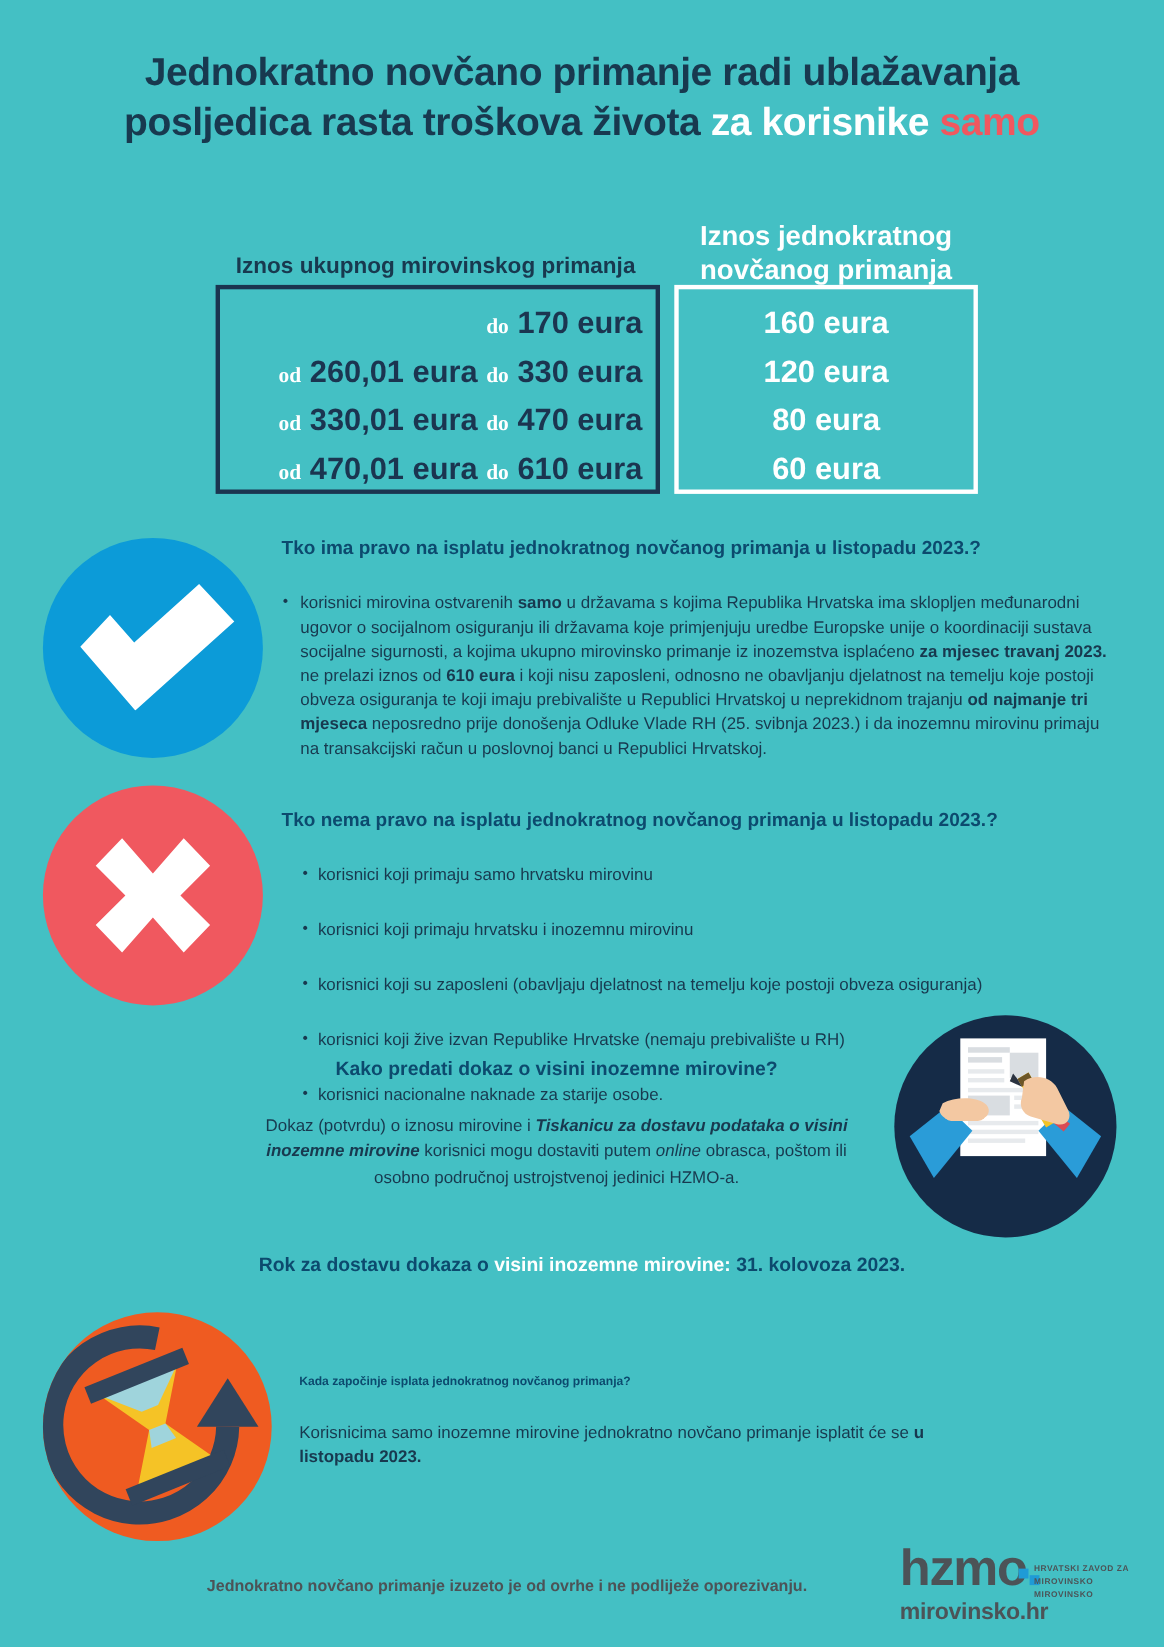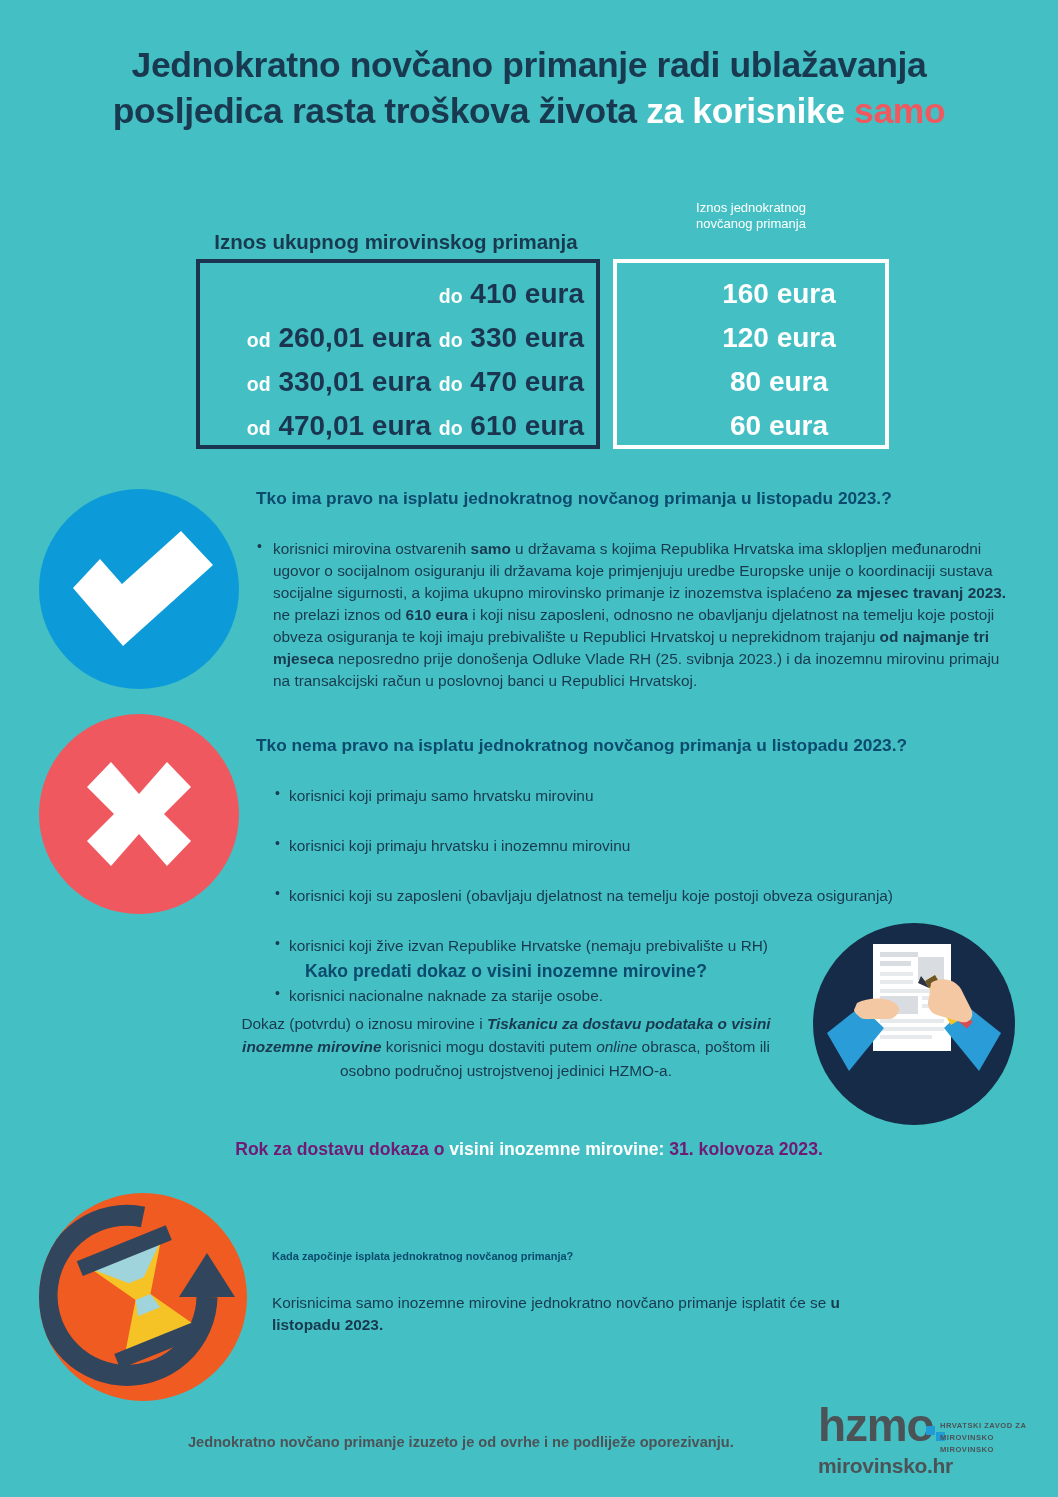--- a/index.html
+++ b/index.html
@@ -32,7 +32,7 @@
   }
   .hdr-right{
     position:absolute; left:614px; top:4px; width:274px; text-align:center;
-    font-weight:normal; font-size:13px; color:#ffffff; line-height:1.25;
+    font-weight:bold; font-size:25px; color:#ffffff; line-height:1.25;
   }
 
   .box-left{

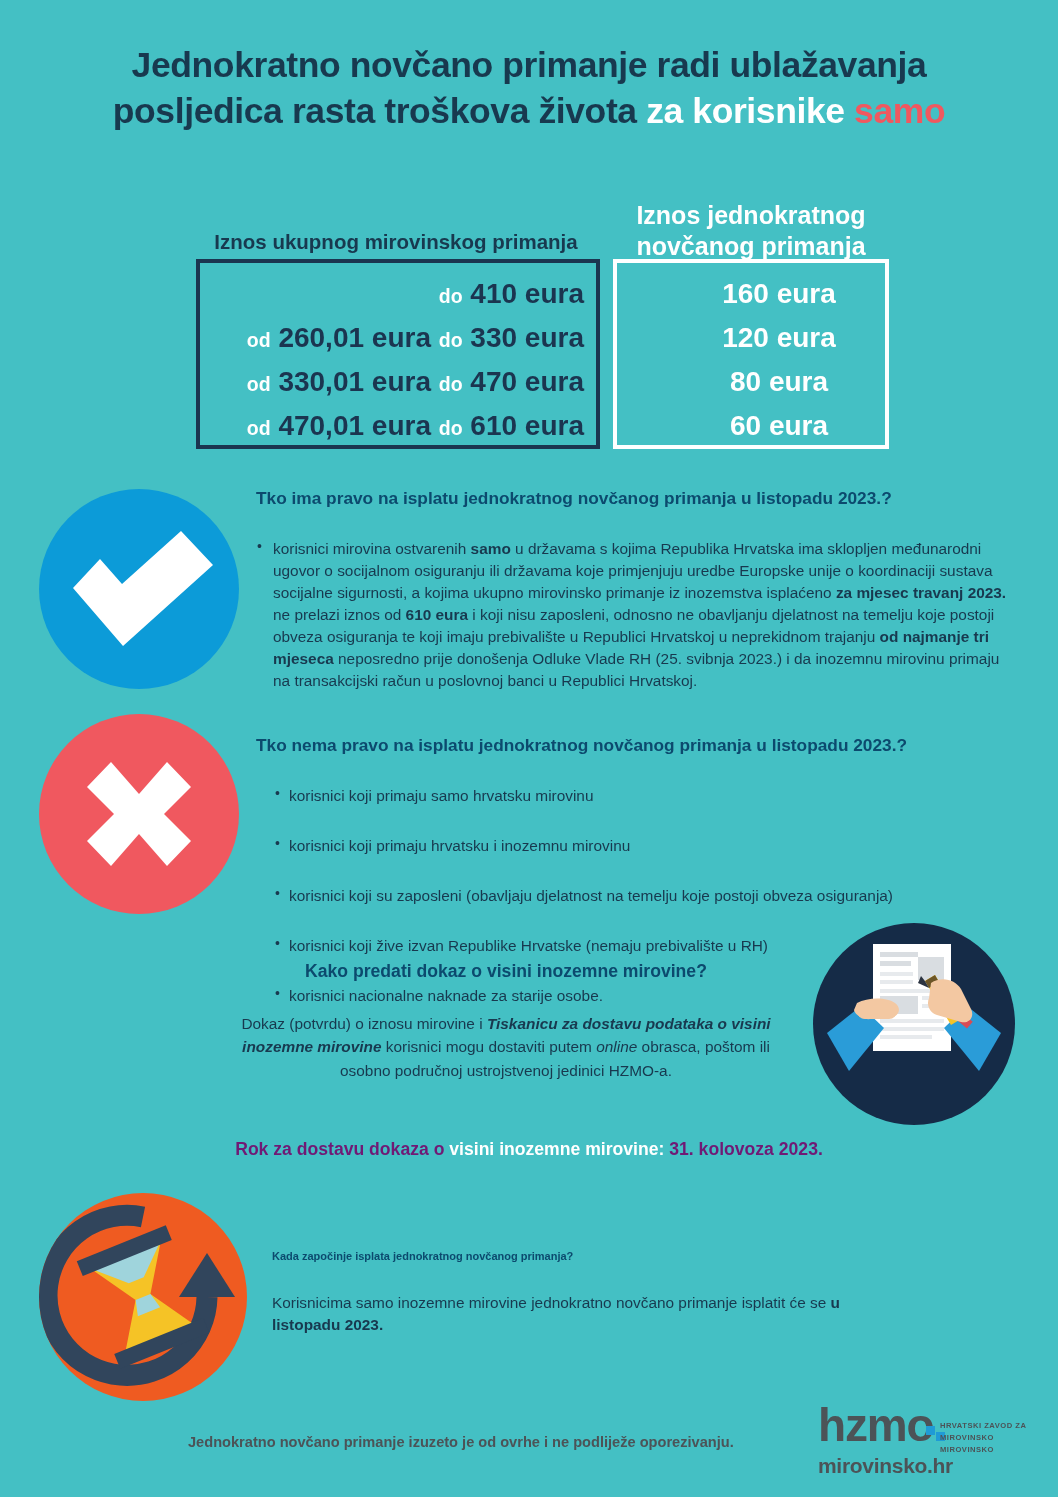--- a/index.html
+++ b/index.html
@@ -53,7 +53,7 @@
     text-align:right; white-space:nowrap;
     font-size:28px; font-weight:bold; color:#1b3550; line-height:1.47;
   }
-  .rows-left .r .p{ color:#ffffff; font-size:19.5px; font-weight:bold; }
+  .rows-left .r .p{ color:#ffffff; font-size:19.5px; font-weight:bold;font-family:Liberation Serif, serif; }
 
   .rows-right{
     position:absolute; left:613px; top:63px; width:276px; height:190px;

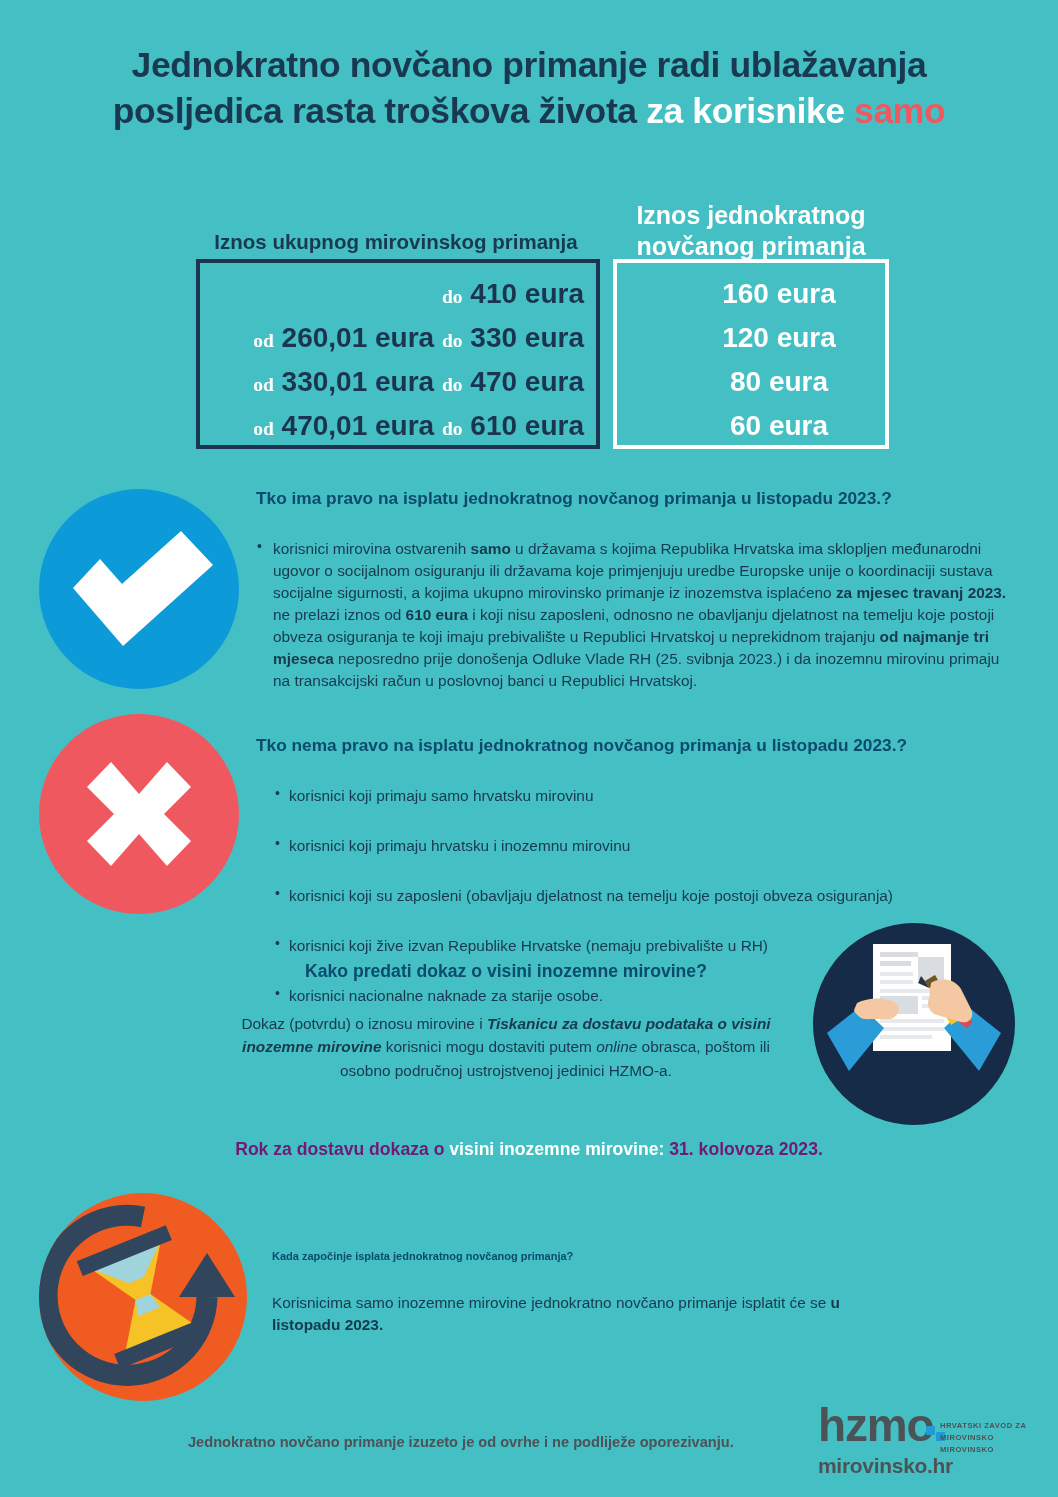--- a/index.html
+++ b/index.html
@@ -176,7 +176,7 @@
     <div class="rows-left">
       <div class="r">
         <span class="p">do</span>
-        <span>410 eura</span>
+        <span>170 eura</span>
       </div>
       <div class="r">
         <span class="p">od</span>

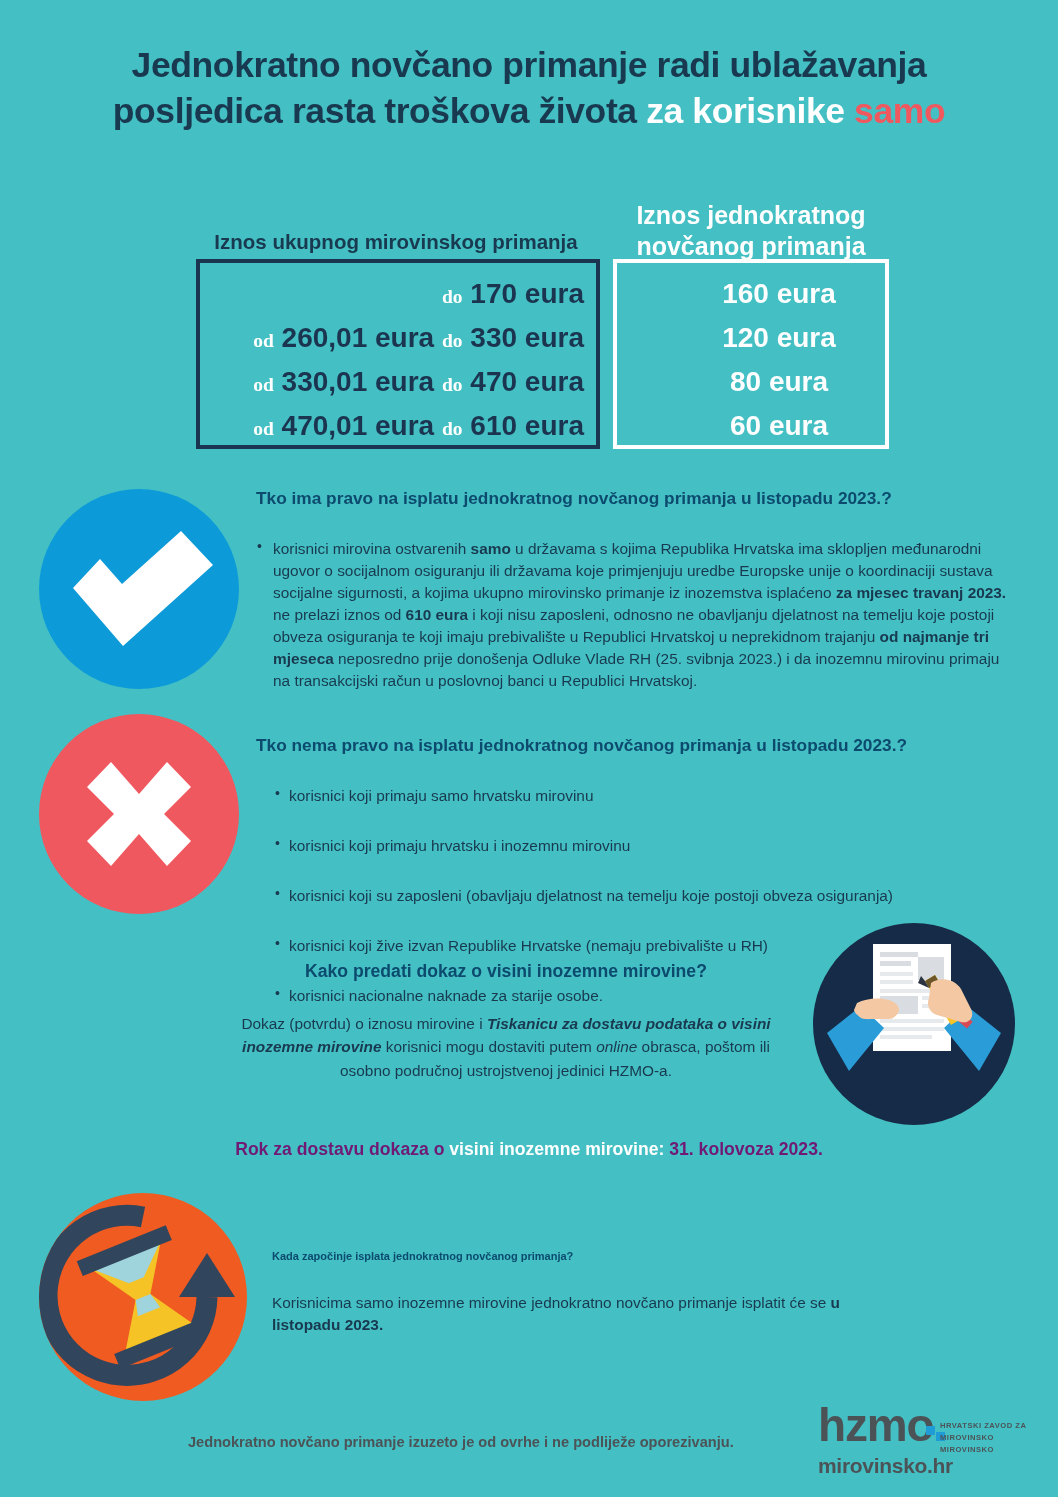--- a/index.html
+++ b/index.html
@@ -58,7 +58,7 @@
   .rows-right{
     position:absolute; left:613px; top:63px; width:276px; height:190px;
     padding:14px 0 0 0;
-    display:flex; flex-direction:column; justify-content:flex-start; gap:3px;margin-left:28px;
+    display:flex; flex-direction:column; justify-content:flex-start; gap:3px;
   }
   .rows-right .r{
     text-align:center; font-size:28px; font-weight:bold; color:#ffffff; line-height:1.47;

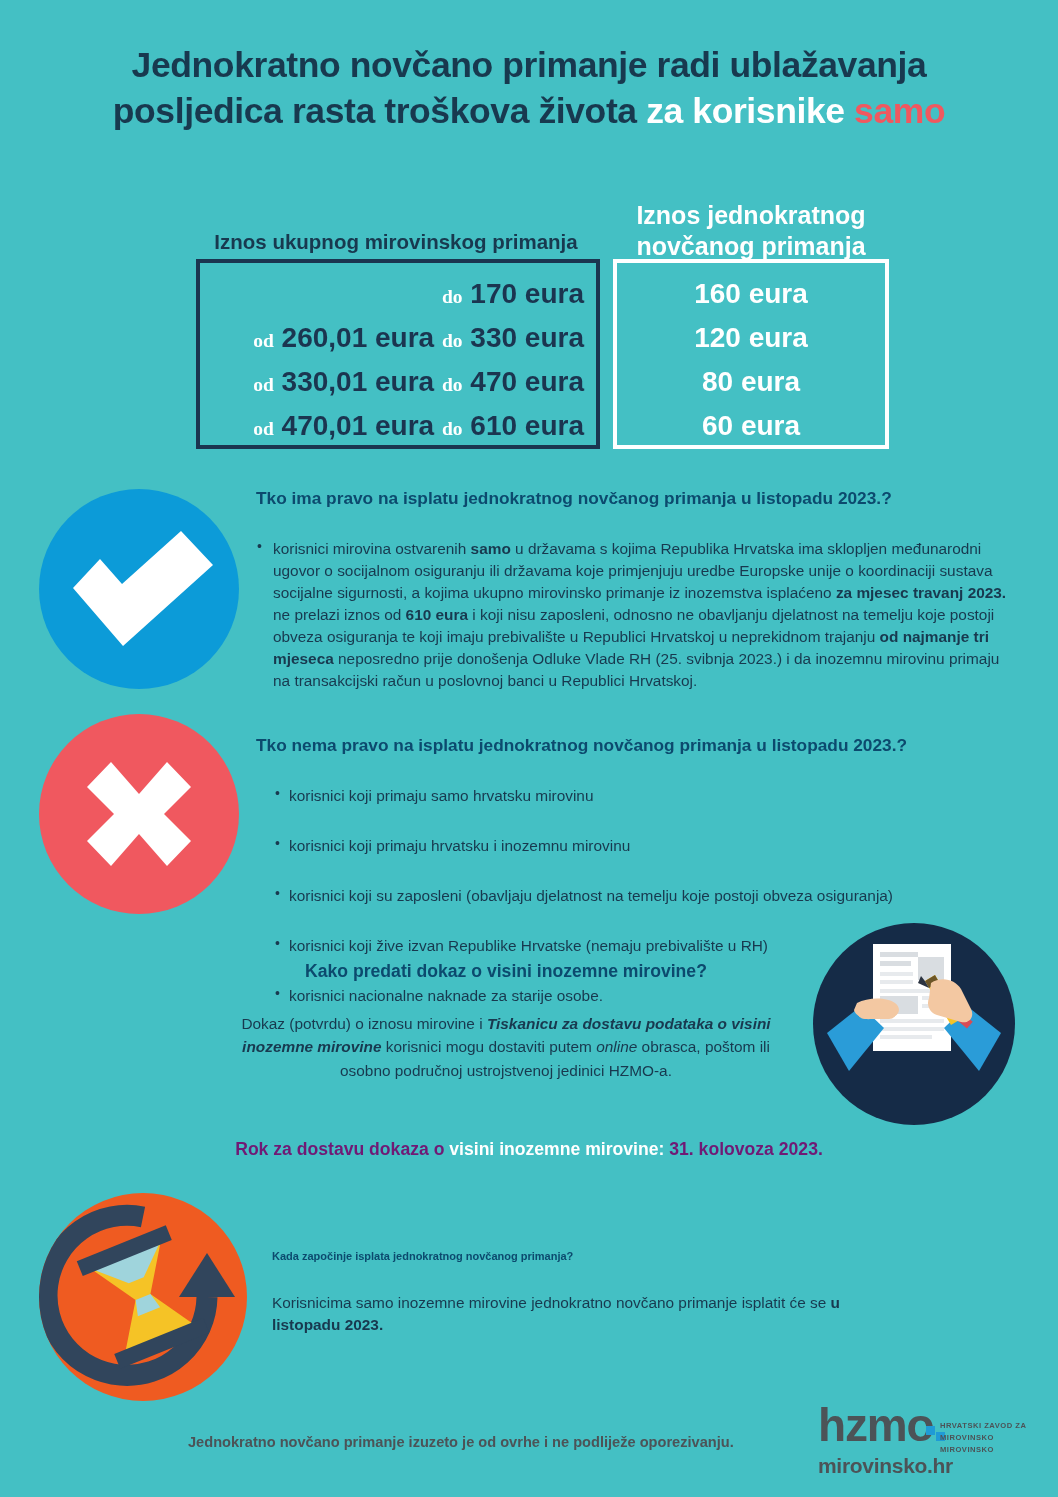--- a/index.html
+++ b/index.html
@@ -111,7 +111,7 @@
     position:absolute; left:0; top:1138px; width:1058px; text-align:center;
     font-weight:bold; font-size:17.6px; line-height:1.3;
   }
-  .deadline .nav{ color:#701a75; }
+  .deadline .nav{ color:#0c4a6e; }
   .deadline .wht{ color:#ffffff; }
 
   

